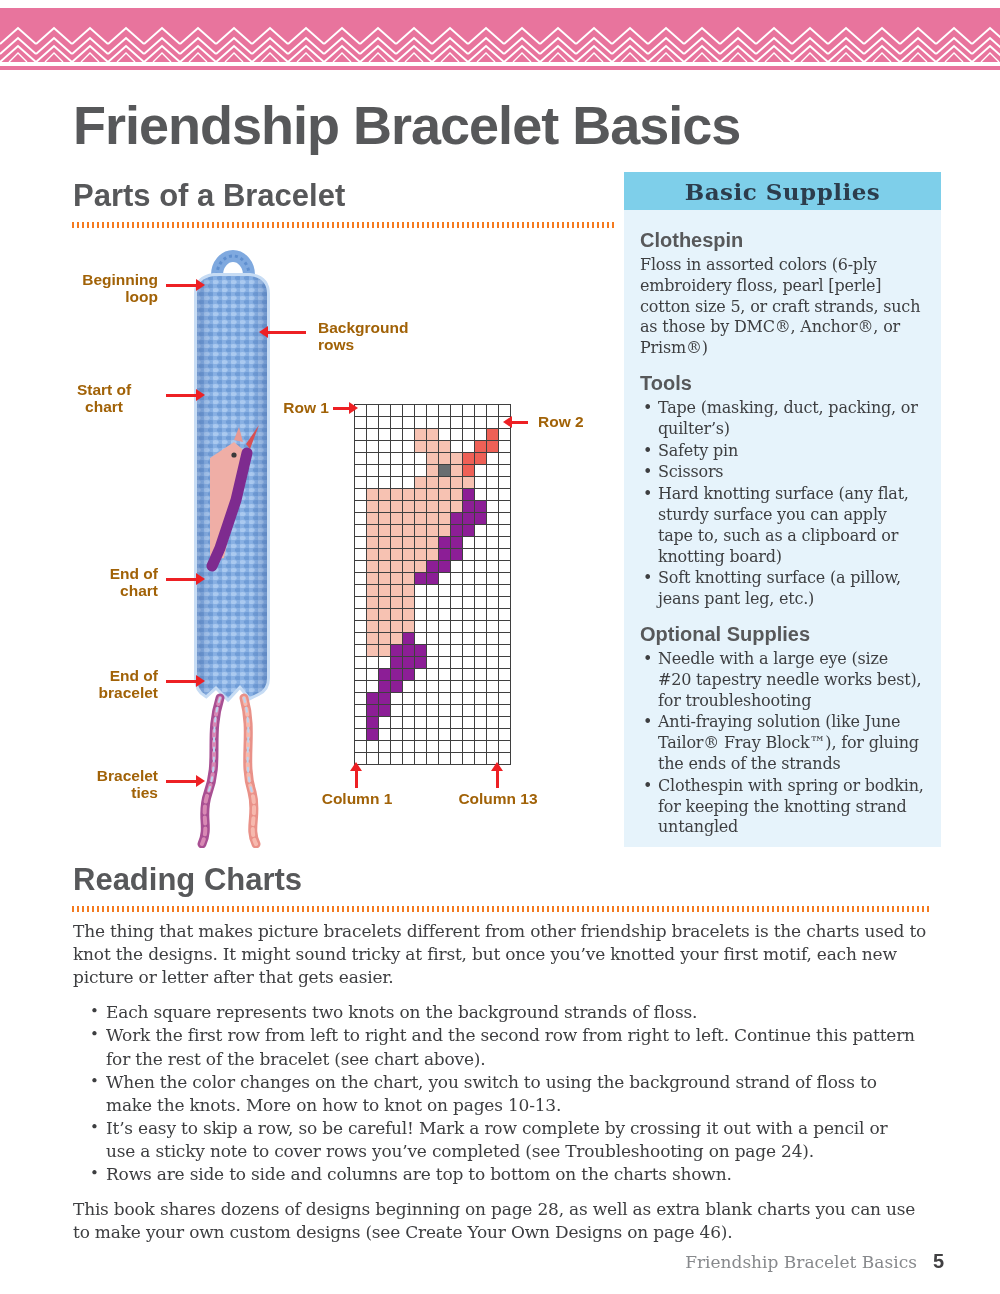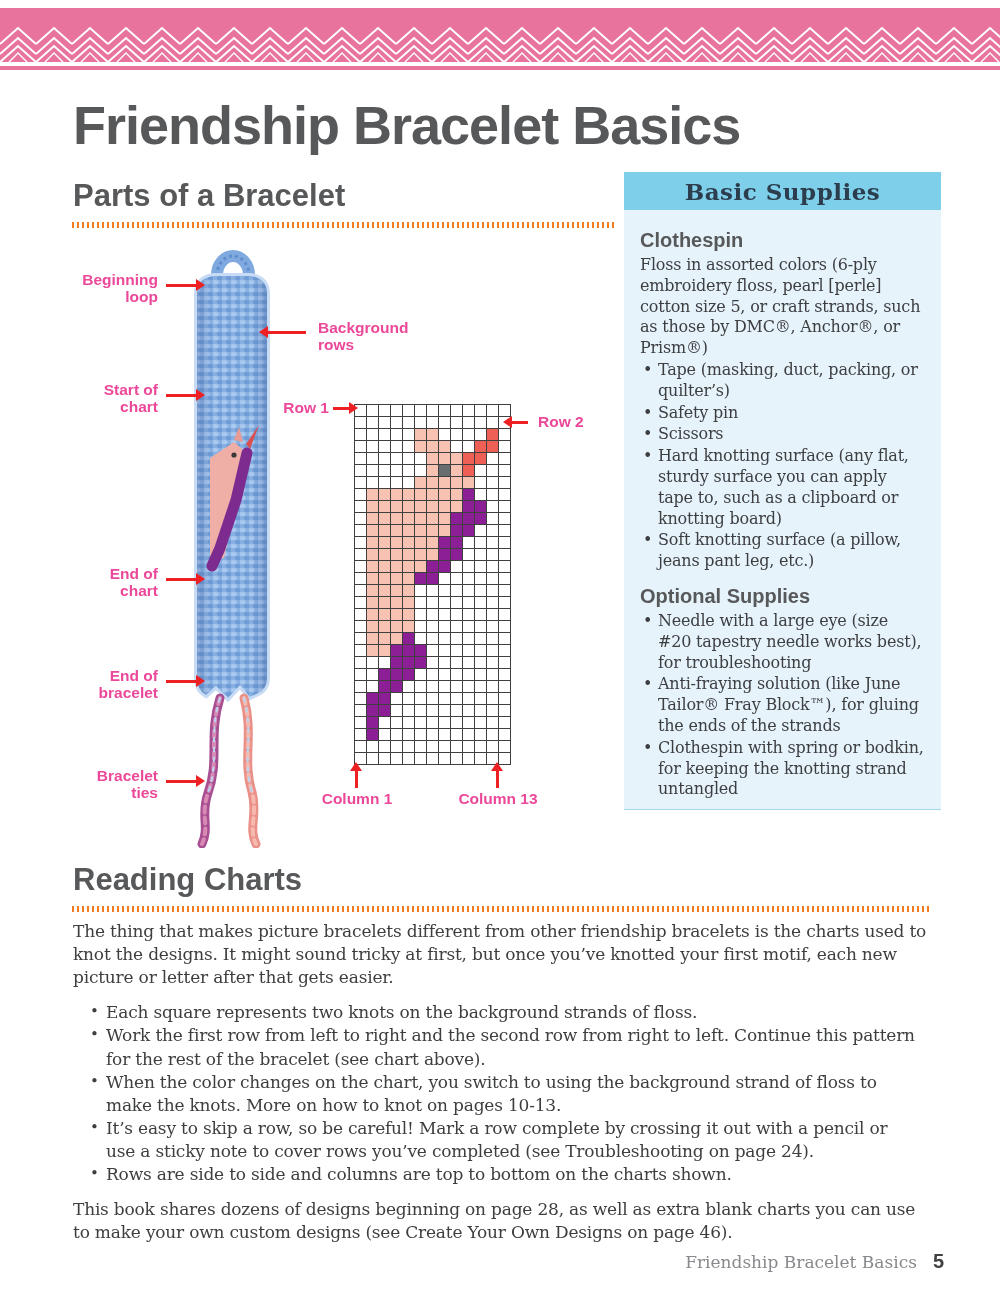--- a/index.html
+++ b/index.html
@@ -20,7 +20,7 @@
 
   
   .callout{position:absolute;font-weight:bold;font-size:15.5px;line-height:1.1;
-           color:#ec4899;white-space:pre-line;}
+           color:#a16207;white-space:pre-line;}
   .arrow-r{position:absolute;height:3px;background:#ed2024;}
   .arrow-r::after{content:"";position:absolute;right:-9px;top:-5px;
     border-left:9px solid #ed2024;border-top:6px solid transparent;border-bottom:6px solid transparent;}

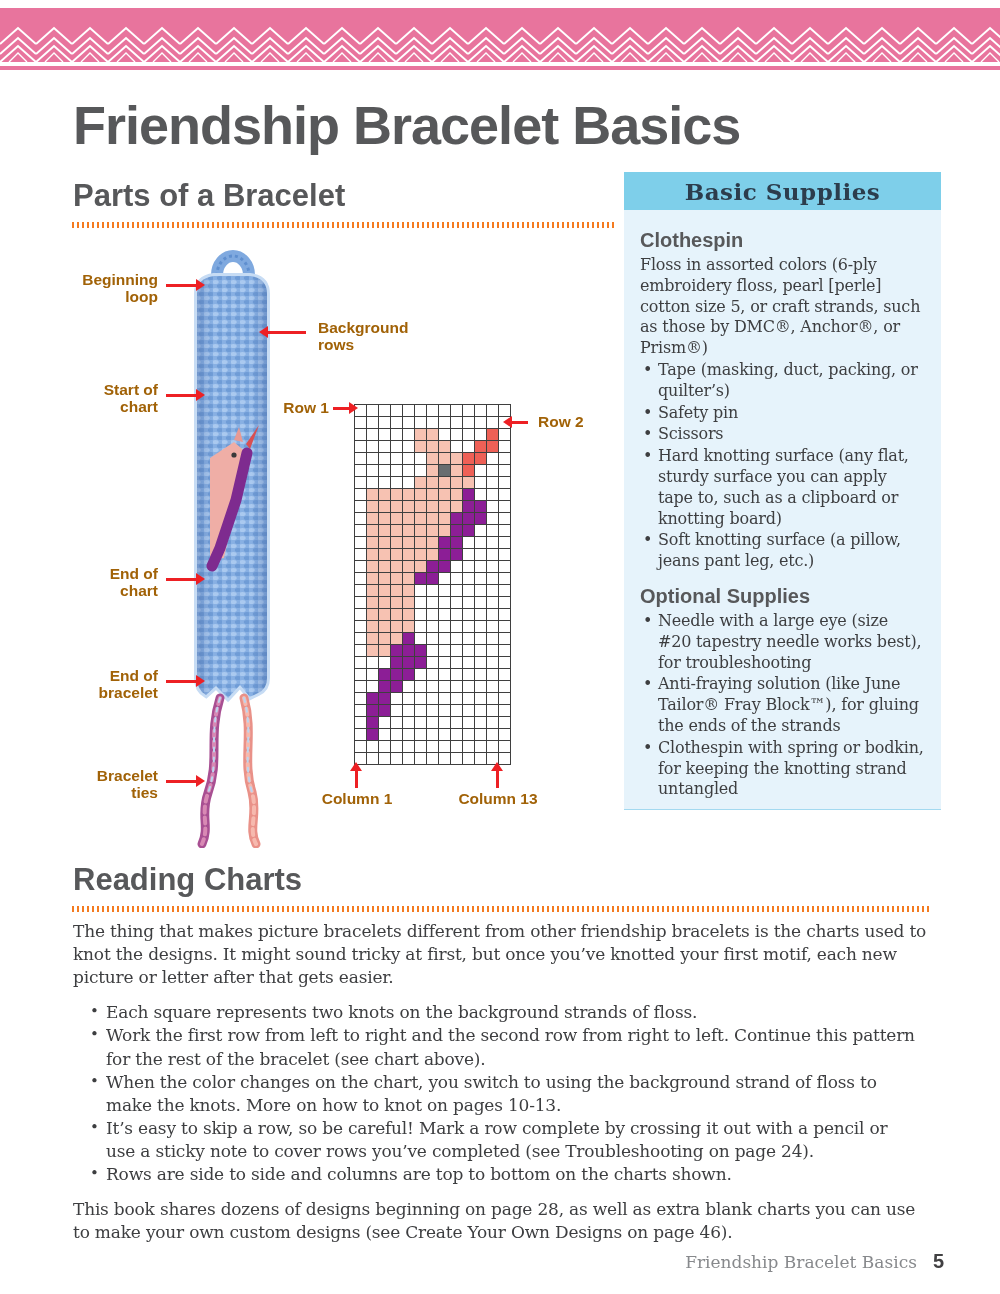--- a/index.html
+++ b/index.html
@@ -138,7 +138,7 @@
   <div class="callout" style="left:318px;top:319px;width:130px;text-align:left;">Background
 rows</div>
 
-  <div class="callout" style="left:38px;top:381px;width:120px;text-align:right;">Start of
+  <div class="callout" style="left:44px;top:381px;width:120px;text-align:center;">Start of
 chart</div>
   <span class="arrow-r" style="left:166px;top:394px;width:30px;"></span>
 

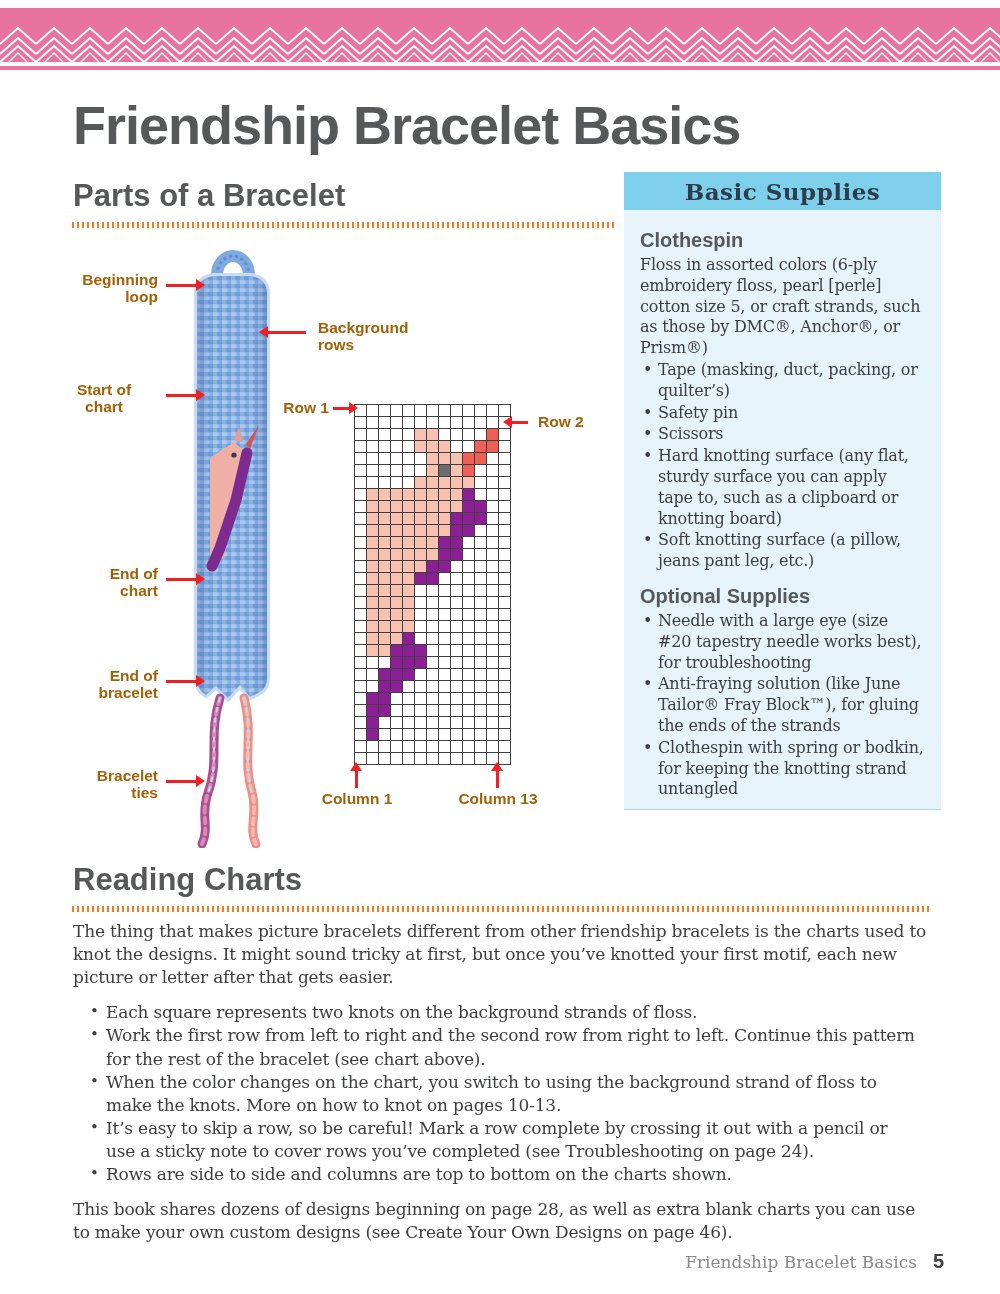--- a/index.html
+++ b/index.html
@@ -564,6 +564,7 @@
     <div class="supplies-body">
       <h3>Clothespin</h3>
       <p>Floss in assorted colors (6-ply embroidery floss, pearl [perle] cotton size 5, or craft strands, such as those by DMC®, Anchor®, or Prism®)</p>
+      <h3>Tools</h3>
       <ul>
           <li>Tape (masking, duct, packing, or quilter’s)</li>
           <li>Safety pin</li>

